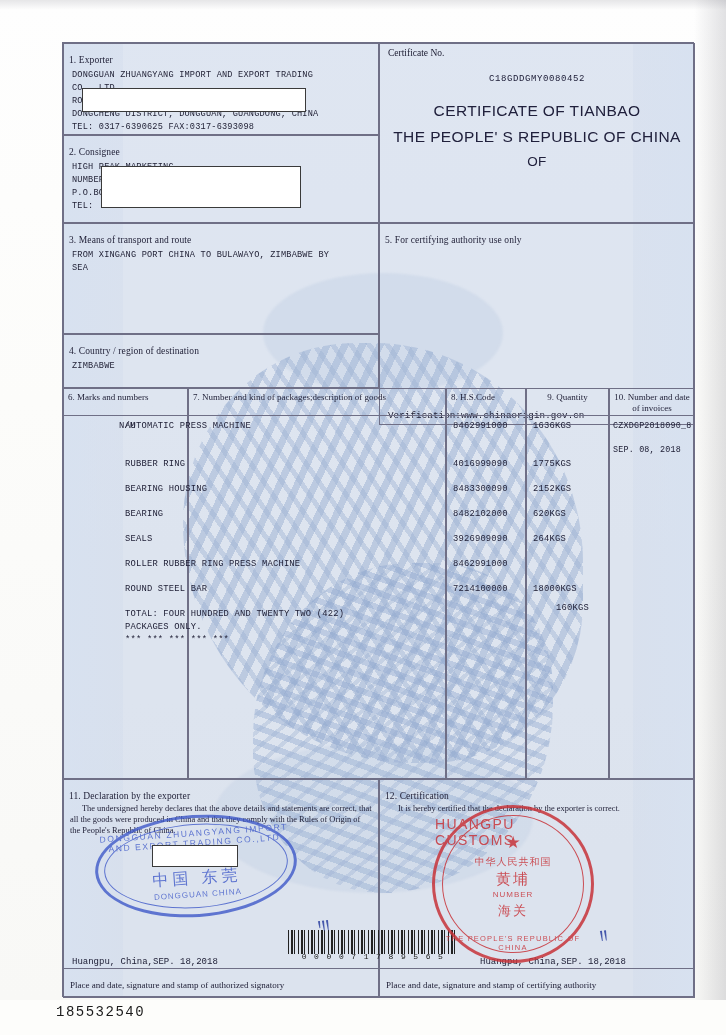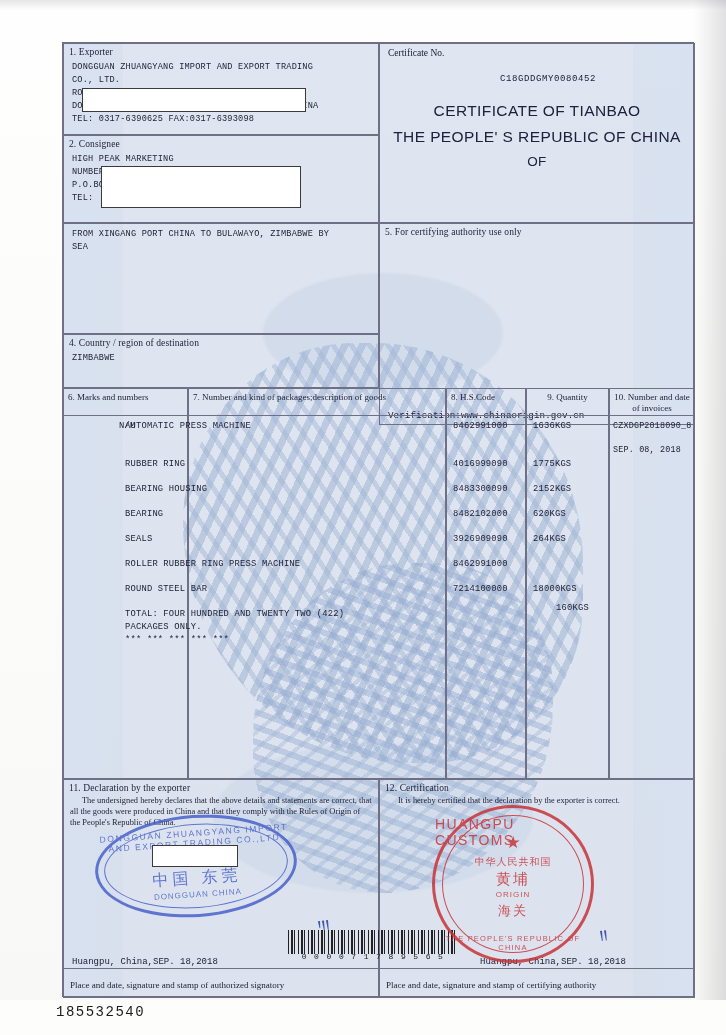--- a/index.html
+++ b/index.html
@@ -115,6 +115,7 @@
     padding: 3px 5px 0 5px;
     display: block;
     letter-spacing: .1px;
+    margin-top: 8px;
   }
   .field-body {
     font-family: "Liberation Mono", monospace;

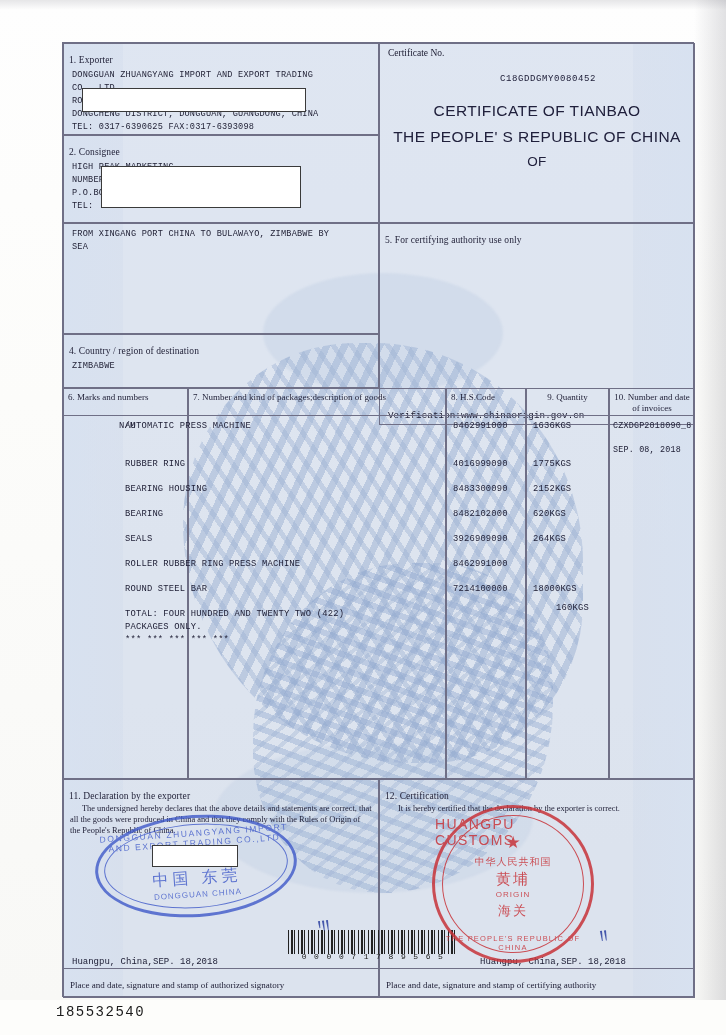--- a/index.html
+++ b/index.html
@@ -147,7 +147,6 @@
     font-size: 9px;
     letter-spacing: .6px;
     color: #20203a;
-    padding-left: 11px;
   }
   .coo-line {
     width: 100%;

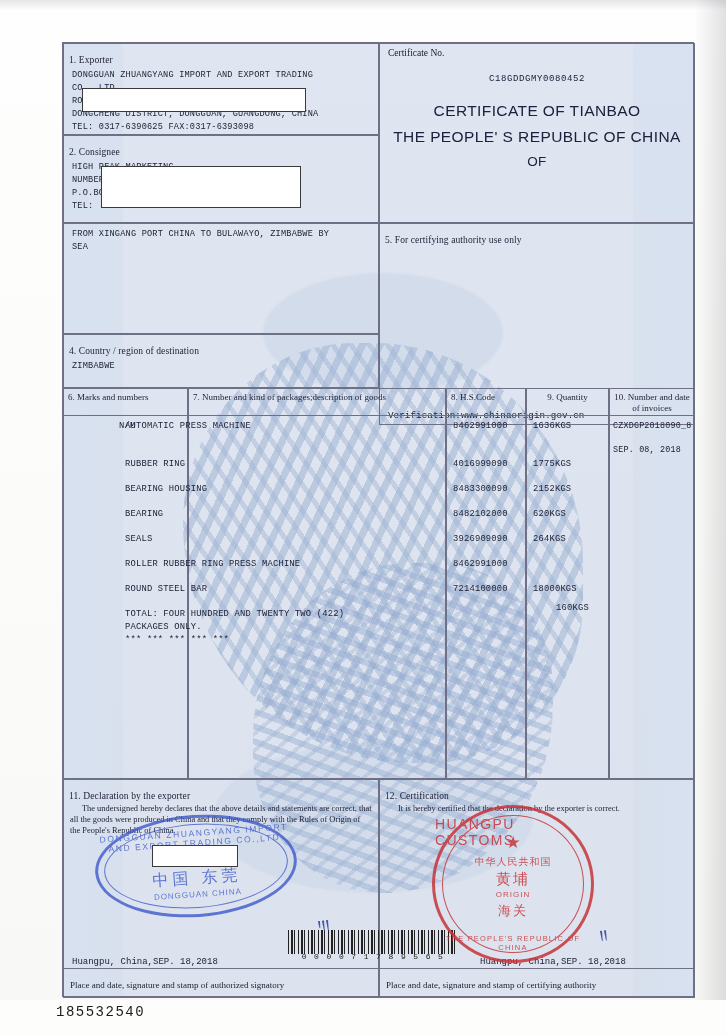--- a/index.html
+++ b/index.html
@@ -394,6 +394,7 @@
     </div>
 
     <div class="box" style="left:0;top:180px;width:316px;height:111px;">
+      <span class="field-label">3. Means of transport and route</span>
       <div class="field-body">FROM XINGANG PORT CHINA TO BULAWAYO, ZIMBABWE BY
 SEA</div>
     </div>

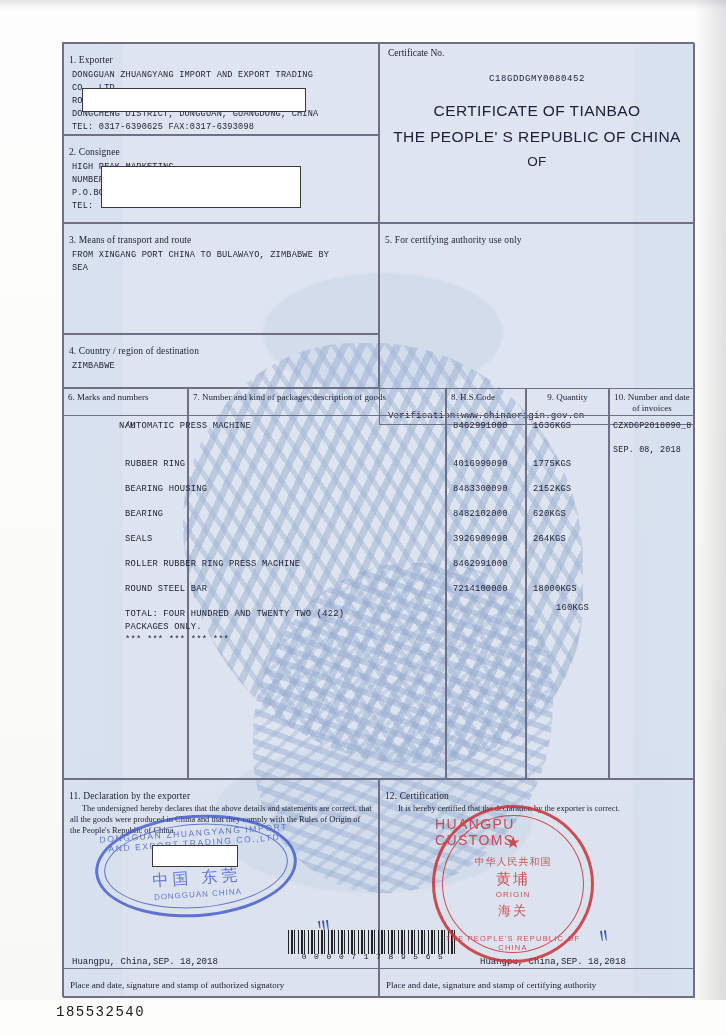--- a/index.html
+++ b/index.html
@@ -510,7 +510,7 @@
     <div class="star">★</div>
     <div class="cn1">中华人民共和国</div>
     <div class="cn2">黄埔</div>
-    <div class="origin">ORIGIN</div>
+    <div class="origin">NUMBER</div>
     <div class="cn3">海关</div>
     <div class="arc-bot">THE PEOPLE'S REPUBLIC OF CHINA</div>
   </div>

